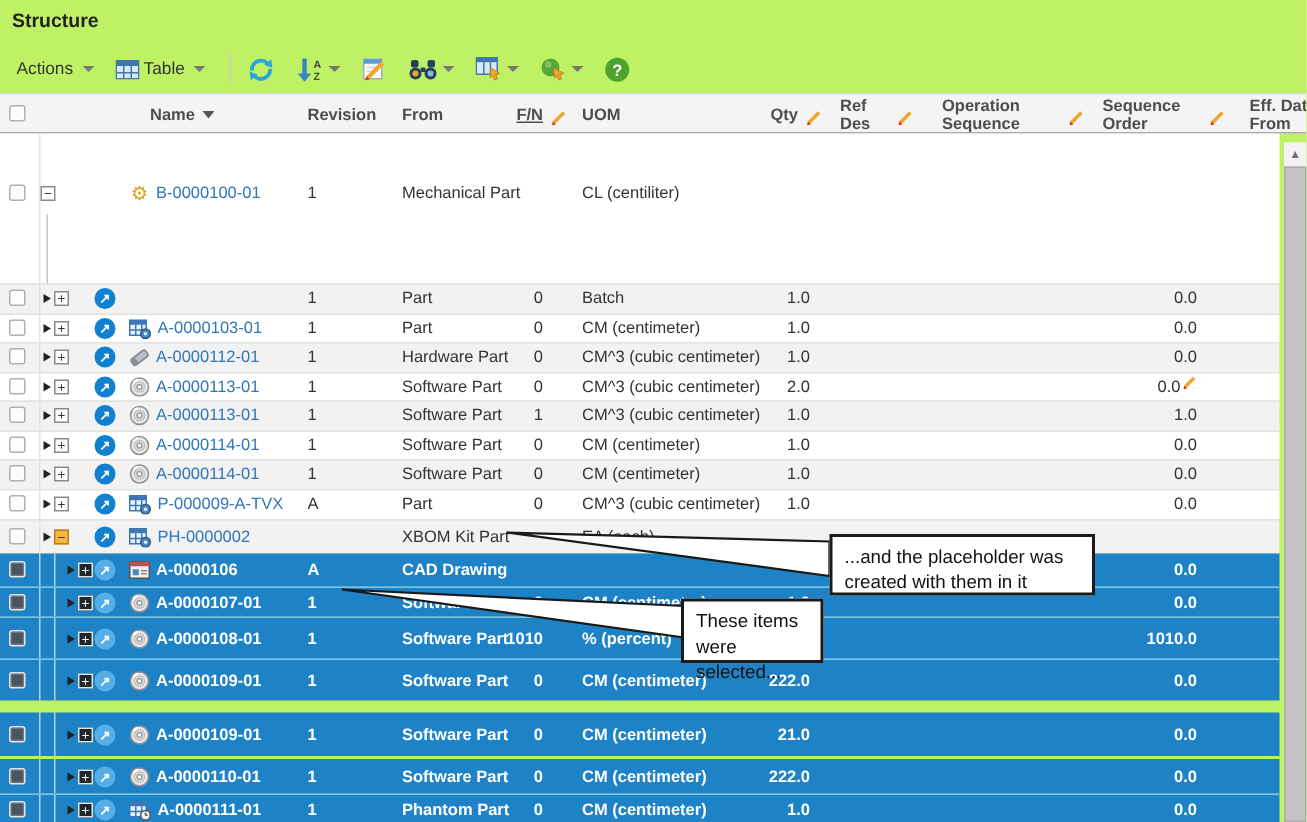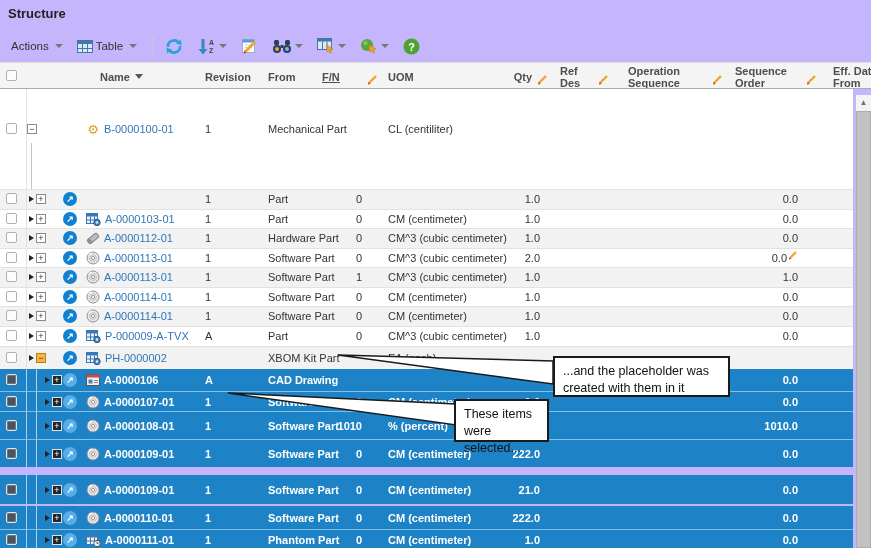--- a/index.html
+++ b/index.html
@@ -4,7 +4,7 @@
 <style>
   * { margin:0; padding:0; box-sizing:border-box; }
   body { font-family:"Liberation Sans", sans-serif; background:#fff; }
-  #app { position:relative; width:871px; height:548px; background:#c4b5fd; overflow:hidden; }
+  #app { position:relative; width:871px; height:548px; background:#bef264; overflow:hidden; }
 
   
   #title { position:absolute; left:8px; top:6px; font-size:13px; font-weight:bold; color:#222; }

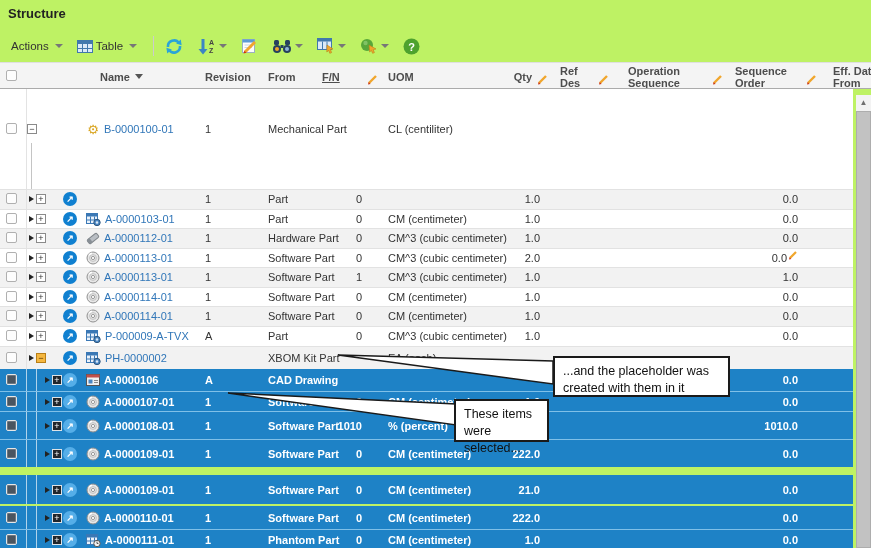--- a/index.html
+++ b/index.html
@@ -183,7 +183,7 @@
     <div class="hcell" style="left:268px;width:60px;">
         <span>From</span>
       </div>
-    <div class="hcell" style="left:322px;width:40px;justify-content:flex-start;text-decoration:underline;">
+    <div class="hcell" style="left:322px;width:40px;justify-content:flex-end;text-decoration:underline;">
         <span>F/N</span>
       </div>
     <span class="hpencil" style="left:367px;"><svg width="11" height="11">

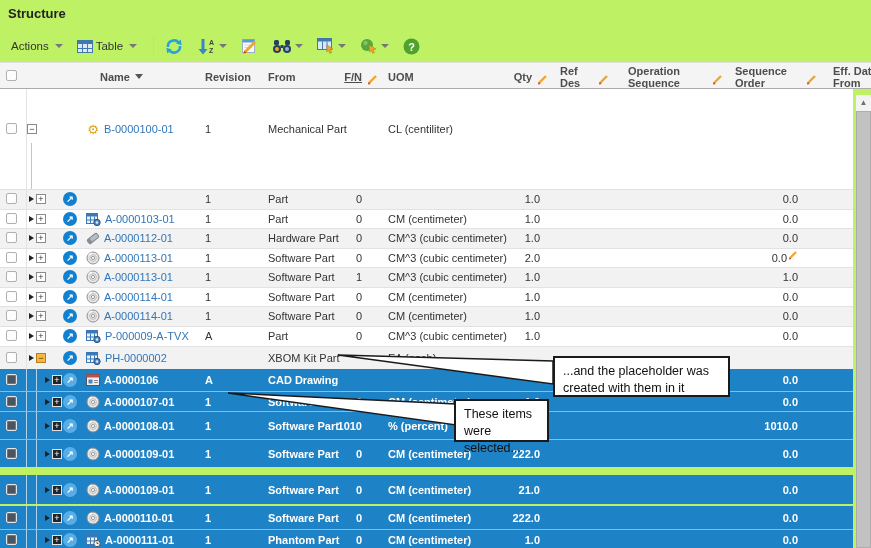--- a/index.html
+++ b/index.html
@@ -258,6 +258,7 @@
         <span class="cell c-rev">1</span>
         <span class="cell c-type">Part</span>
         <span class="cell c-fn">0</span>
+        <span class="cell c-uom">Batch</span>
         <span class="cell c-qty">1.0</span>
         <span class="cell c-seq">0.0</span>
       </div>

